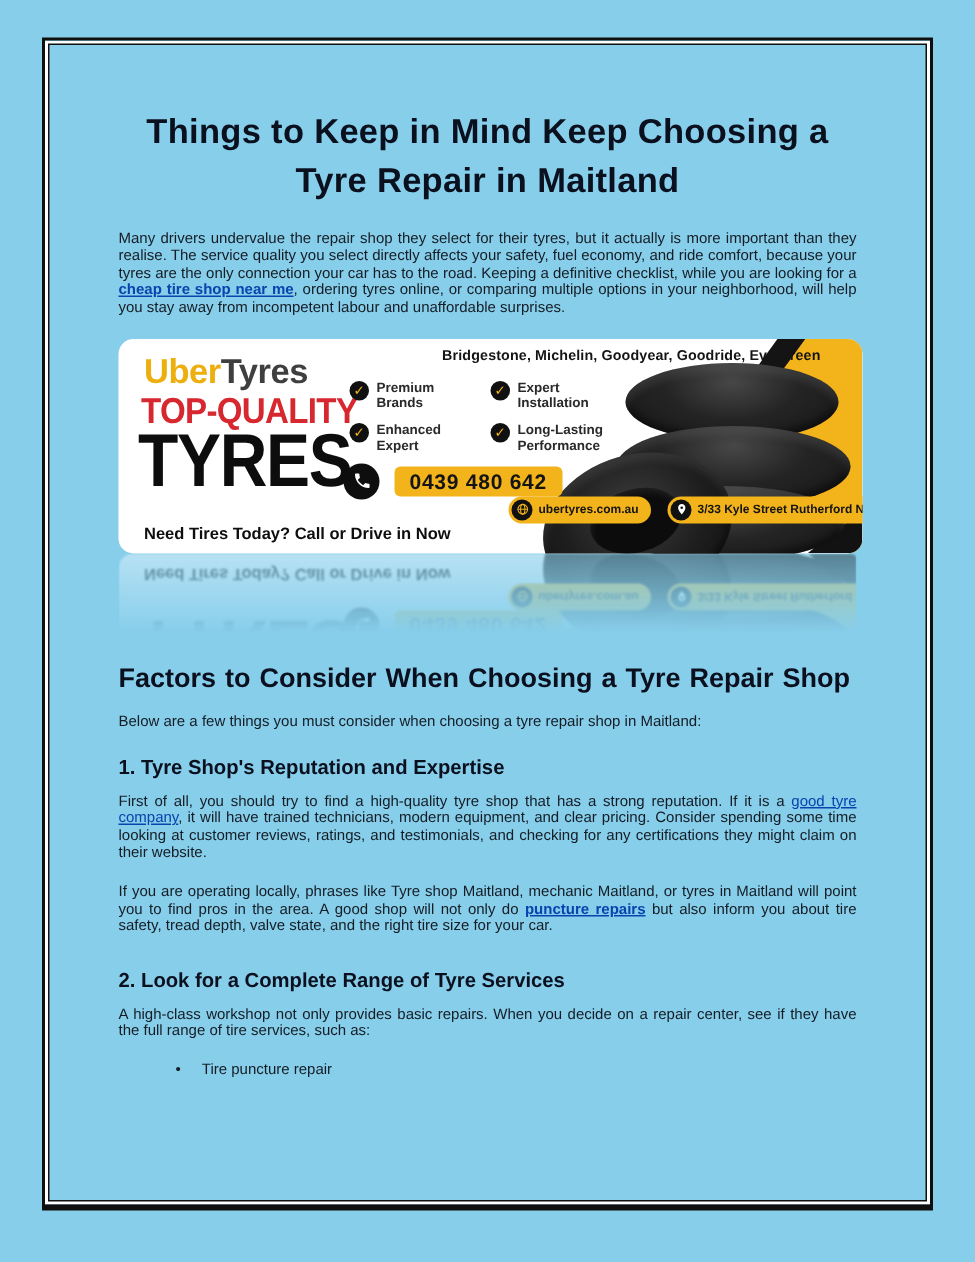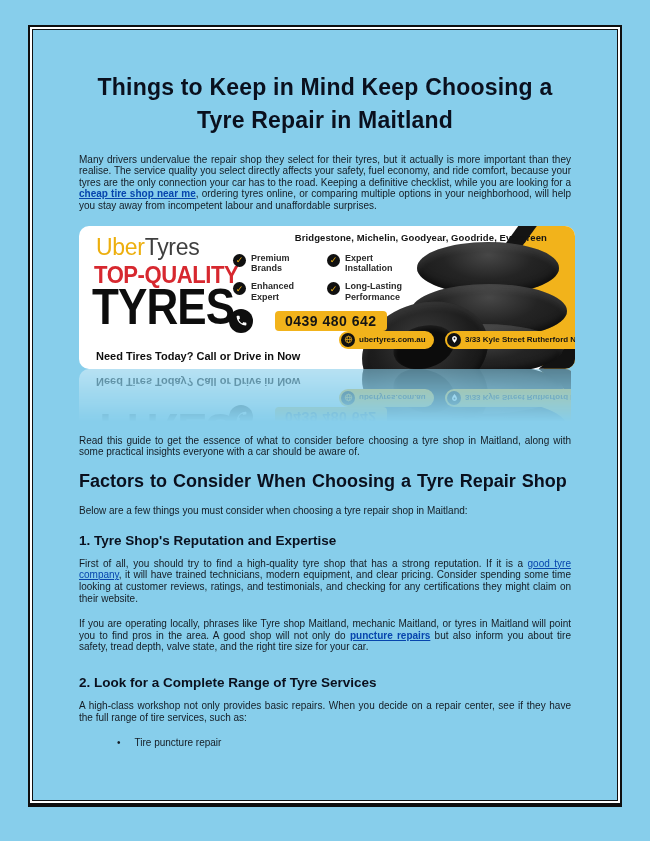--- a/index.html
+++ b/index.html
@@ -73,7 +73,7 @@
     position:absolute;top:6px;left:168px;width:300px;text-align:right;z-index:3;
     font-size:9.5px;font-weight:bold;color:#141414;letter-spacing:.1px;
   }
-  .banner-logo{position:absolute;top:8px;left:17px;font-size:23px;font-weight:normal;z-index:2;letter-spacing:-.3px;}
+  .banner-logo{position:absolute;top:8px;left:17px;font-size:23px;font-weight:bold;z-index:2;letter-spacing:-.3px;}
   .banner-logo .uber{color:var(--logo-gold);}
   .banner-logo .tyres{color:#3f3f3f;}
   .banner-topquality{

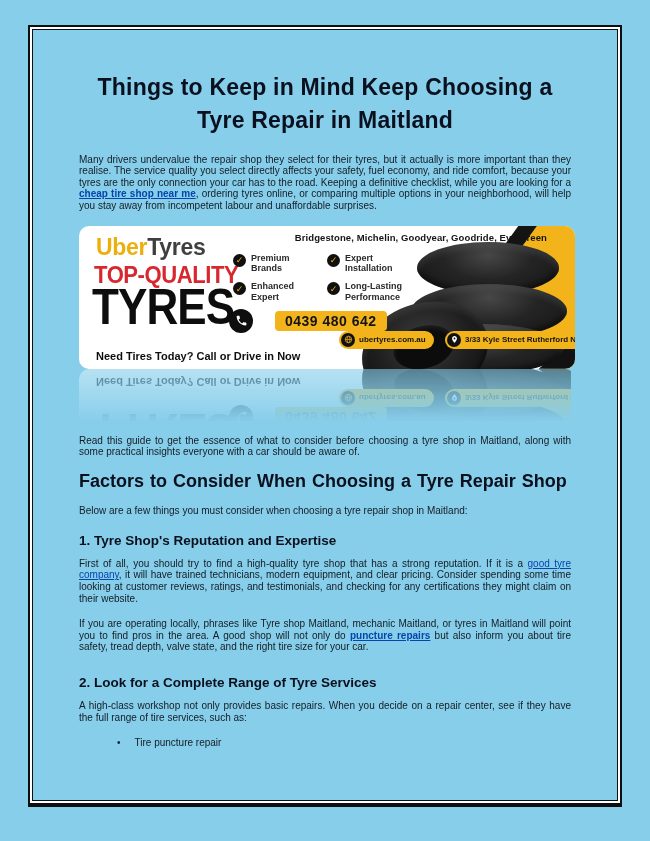--- a/index.html
+++ b/index.html
@@ -98,7 +98,7 @@
     display:flex;align-items:center;justify-content:center;margin-top:1px;
   }
   .feature-label{font-size:9px;font-weight:700;color:#2a2a2a;line-height:1.15;}
-  .phone-row{position:absolute;left:150px;top:83px;z-index:2;display:flex;align-items:center;gap:22px;}
+  .phone-row{position:absolute;left:150px;top:83px;z-index:2;display:flex;align-items:center;gap:10px;}
   .phone-circle{
     width:24px;height:24px;border-radius:50%;background:#0e0e0e;
     display:flex;align-items:center;justify-content:center;

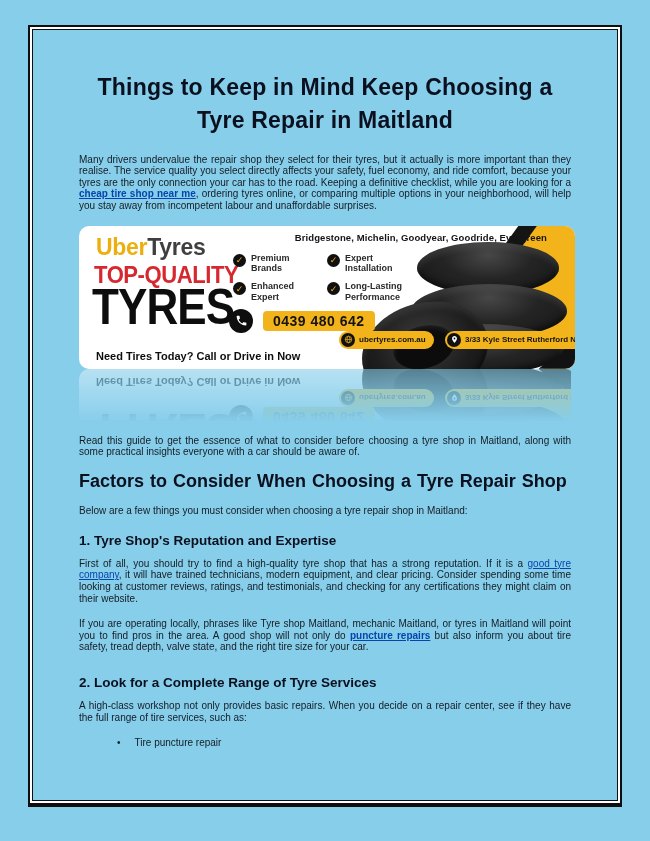--- a/index.html
+++ b/index.html
@@ -274,7 +274,6 @@
         </div>
     </div>
 
-    <p class="body-text">Read this guide to get the essence of what to consider before choosing a tyre shop in Maitland, along with some practical insights everyone with a car should be aware of.</p>
 
     <h2 class="section-heading">Factors to Consider When Choosing a Tyre Repair Shop</h2>
 

